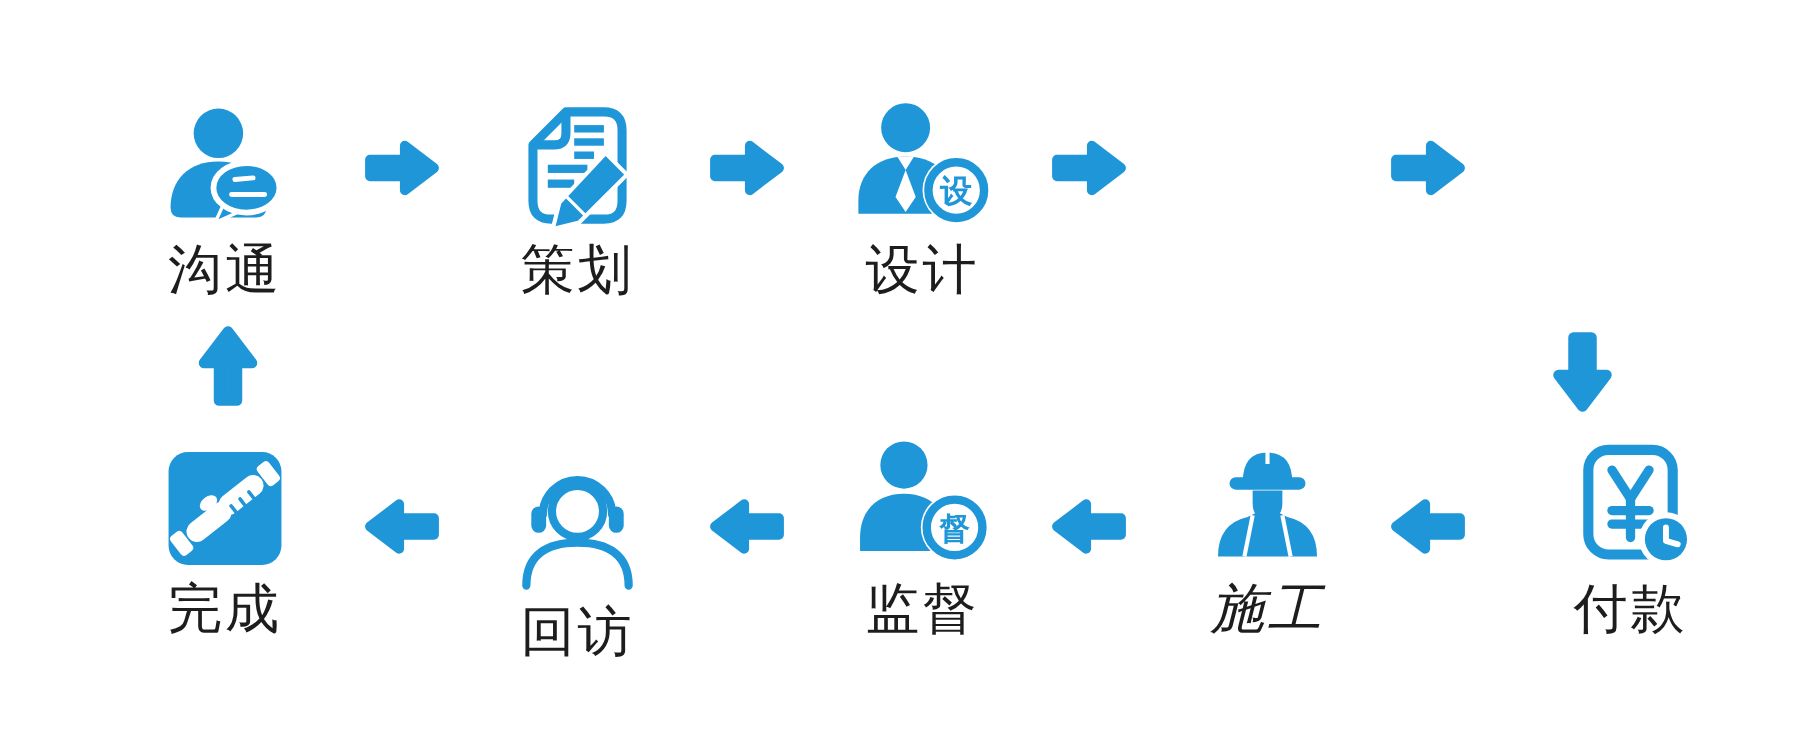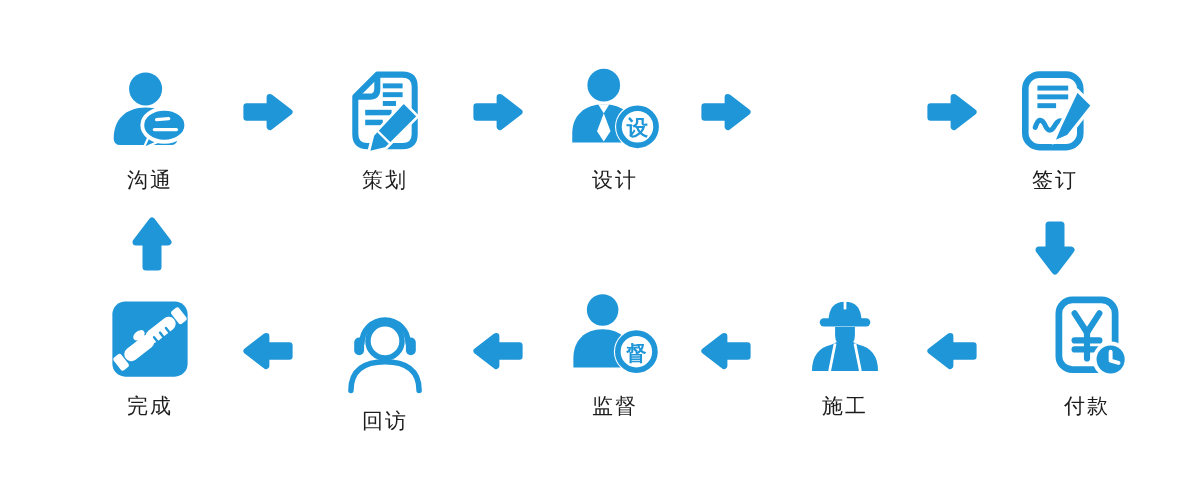--- a/index.html
+++ b/index.html
@@ -30,7 +30,7 @@
   }
   .step .label {
     margin-top:8px;
-    font-size:21px;
+    font-size:36px;
     line-height:32px;
     color:#1d1d1d;
     letter-spacing:2px;

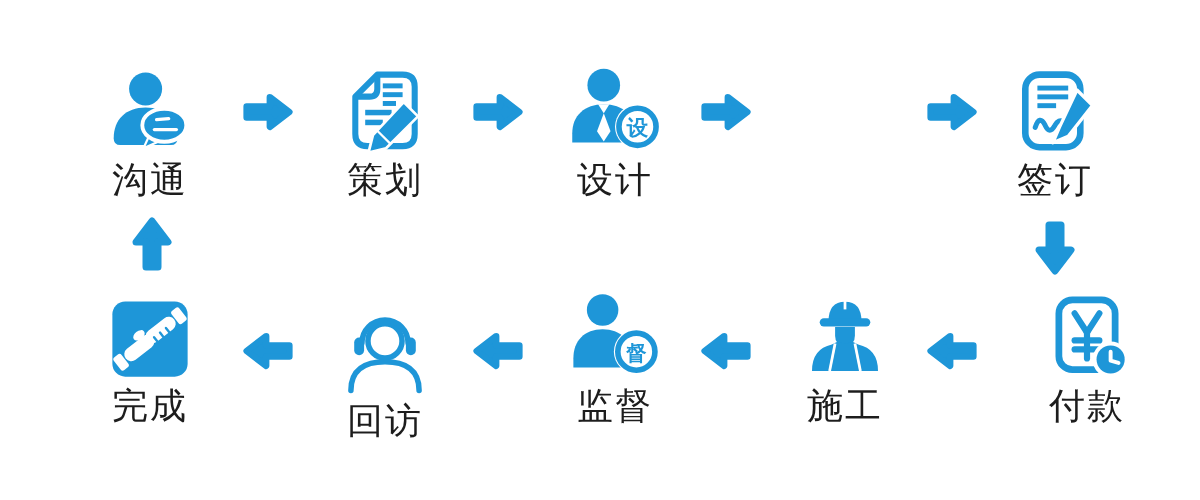--- a/index.html
+++ b/index.html
@@ -98,19 +98,6 @@
   </div>
 
 
-  <div class="step" style="left:970px; top:66px;">
-    <span class="icon">
-      <svg width="88" height="88" viewBox="0 0 80 80">
-        <rect x="13" y="6" width="50" height="66" rx="13" fill="none" stroke="currentColor" stroke-width="6"></rect>
-        <rect x="24" y="16" width="28" height="4.5" fill="currentColor"></rect>
-        <rect x="24" y="24" width="28" height="4.5" fill="currentColor"></rect>
-        <rect x="24" y="32" width="17" height="4.5" fill="currentColor"></rect>
-        <path d="M22,54 Q26,42 31,52 Q35,61 40,52 Q43,46 48,49" fill="none" stroke="currentColor" stroke-width="4.5" stroke-linecap="round"></path>
-        <path d="M60,20 L74,34 L52,62 L38,68 L44,54 Z" fill="currentColor" stroke="#fff" stroke-width="3" stroke-linejoin="round"></path>
-      </svg>
-    </span>
-    <span class="label">签订</span>
-  </div>
 
   <div class="step" style="left:1002px; top:292px;text-align:right;">
     <span class="icon">

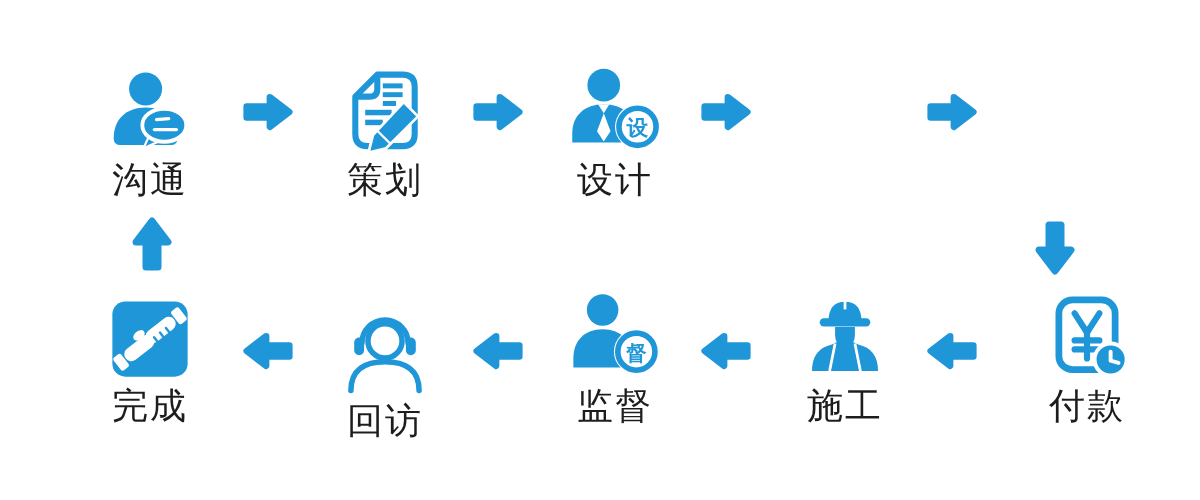--- a/index.html
+++ b/index.html
@@ -118,7 +118,7 @@
     <span class="label">付款</span>
   </div>
 
-  <div class="step" style="left:760px; top:292px;">
+  <div class="step" style="left:760px; top:292px;font-style:italic;">
     <span class="icon">
       <svg width="88" height="88" viewBox="0 0 80 80">
         <path d="M25,25 Q25,7 40,7 Q55,7 55,25 Z" fill="currentColor"></path>

